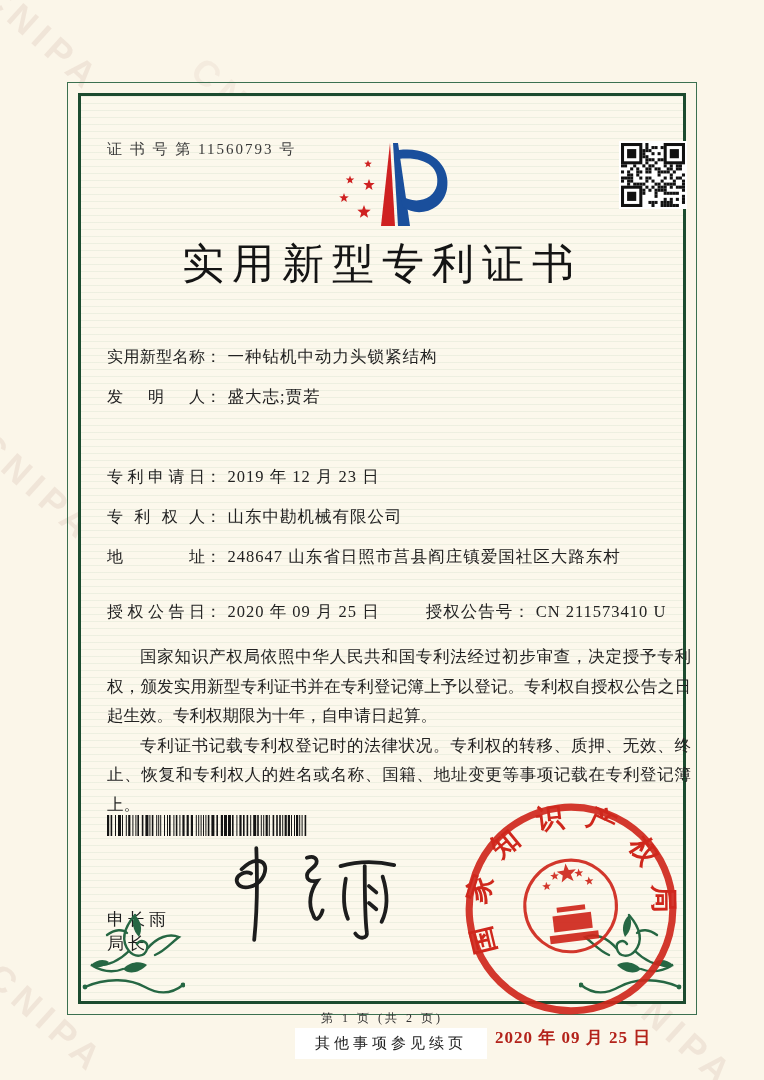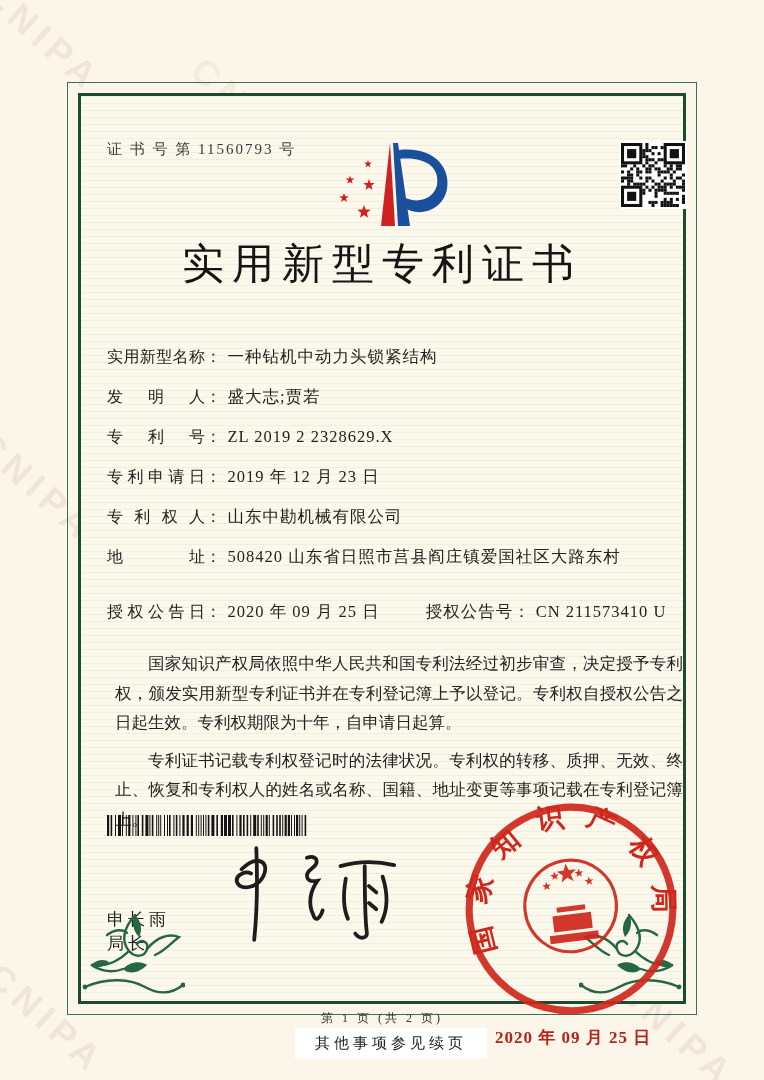--- a/index.html
+++ b/index.html
@@ -260,9 +260,6 @@
       <div class="frow" style="top:290px">
         <span class="flabel">发明人</span><span class="fcolon">：</span><span class="fvalue">盛大志;贾若</span>
       </div>
-      <div class="frow" style="top:330px">
-        <span class="flabel">专利号</span><span class="fcolon">：</span><span class="fvalue">ZL 2019 2 2328629.X</span>
-      </div>
       <div class="frow" style="top:370px">
         <span class="flabel">专利申请日</span><span class="fcolon">：</span><span class="fvalue">2019 年 12 月 23 日</span>
       </div>

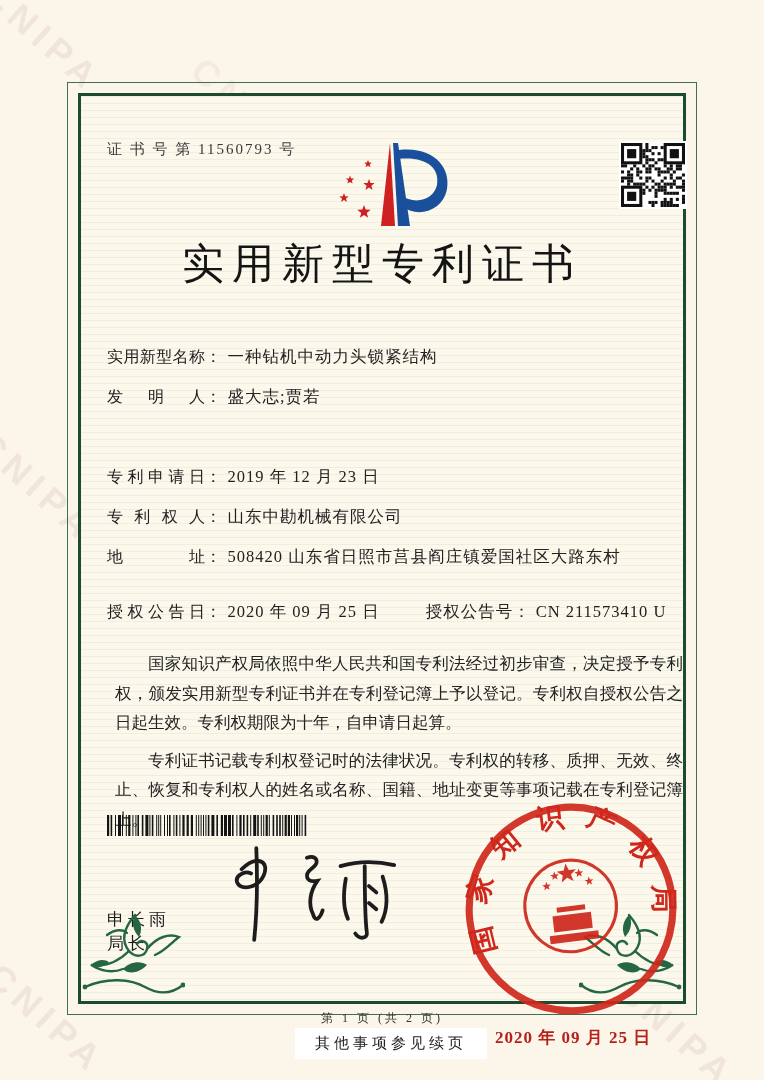--- a/index.html
+++ b/index.html
@@ -267,7 +267,7 @@
         <span class="flabel">专利权人</span><span class="fcolon">：</span><span class="fvalue">山东中勘机械有限公司</span>
       </div>
       <div class="frow" style="top:450px">
-        <span class="flabel">地址</span><span class="fcolon">：</span><span class="fvalue">508420 山东省日照市莒县阎庄镇爱国社区大路东村</span>
+        <span class="flabel">地址</span><span class="fcolon">：</span><span class="fvalue">248647 山东省日照市莒县阎庄镇爱国社区大路东村</span>
       </div>
       <div class="frow" style="top:505px">
         <span class="flabel">授权公告日</span><span class="fcolon">：</span><span class="fvalue">2020 年 09 月 25 日</span><span class="fvalue grant2">授权公告号</span><span class="fcolon">：</span><span class="fvalue">CN 211573410 U</span>

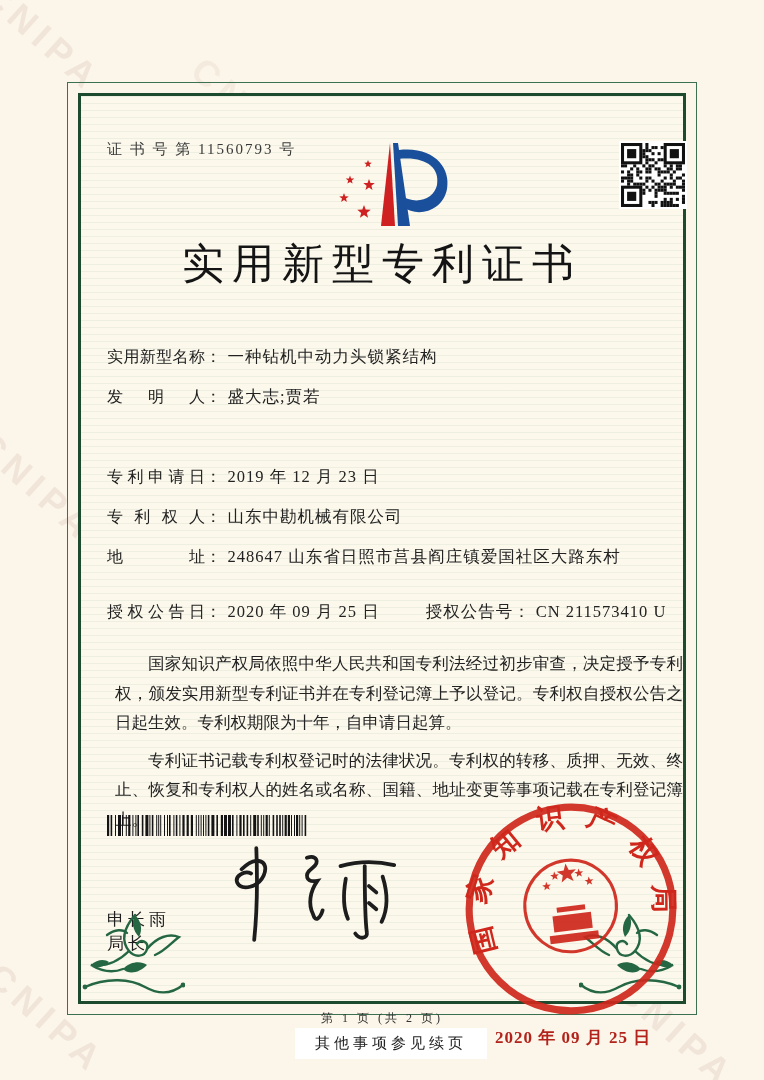--- a/index.html
+++ b/index.html
@@ -50,7 +50,7 @@
     position:absolute;left:26px;top:546px;width:584px;
     font-size:16.5px;line-height:29.5px;text-align:justify;color:#222;
   }
-  .paras p{margin:8px;text-indent:2em;font-family:Liberation Mono, monospace;}
+  .paras p{margin:0;text-indent:2em;}
   .barcode{position:absolute;left:24px;top:719px;width:206px;height:21px;}
   .officer{position:absolute;left:26px;font-size:17px;letter-spacing:4px;color:#1e1e1e;}
   .officer.t1{top:788px;margin-top:48px;}

